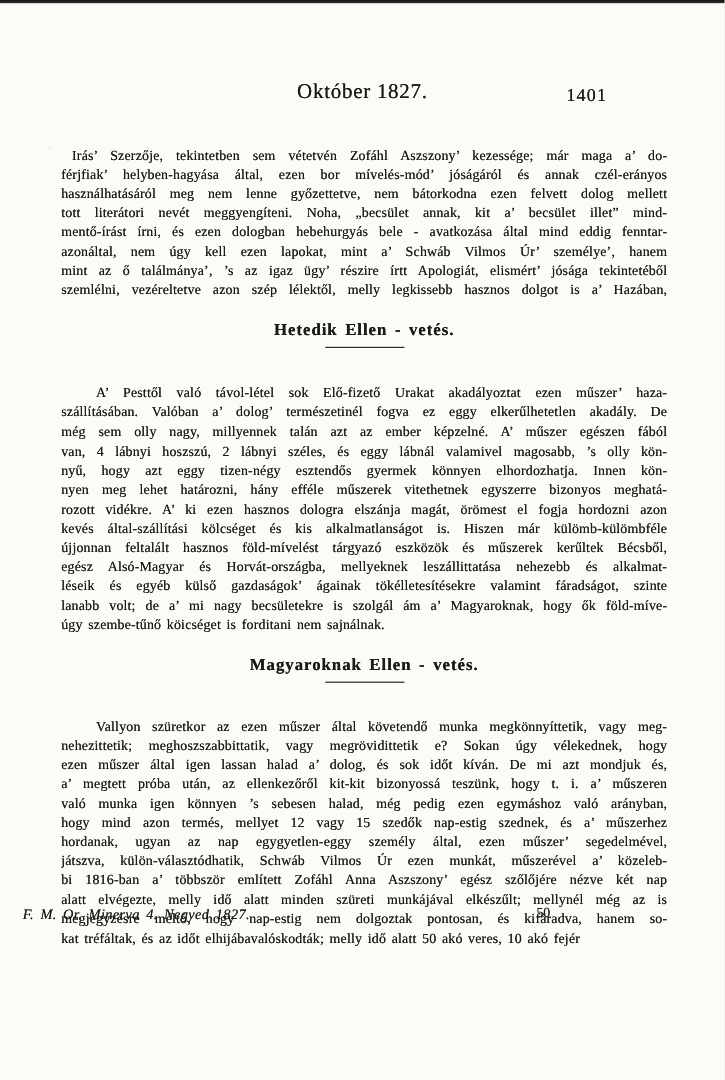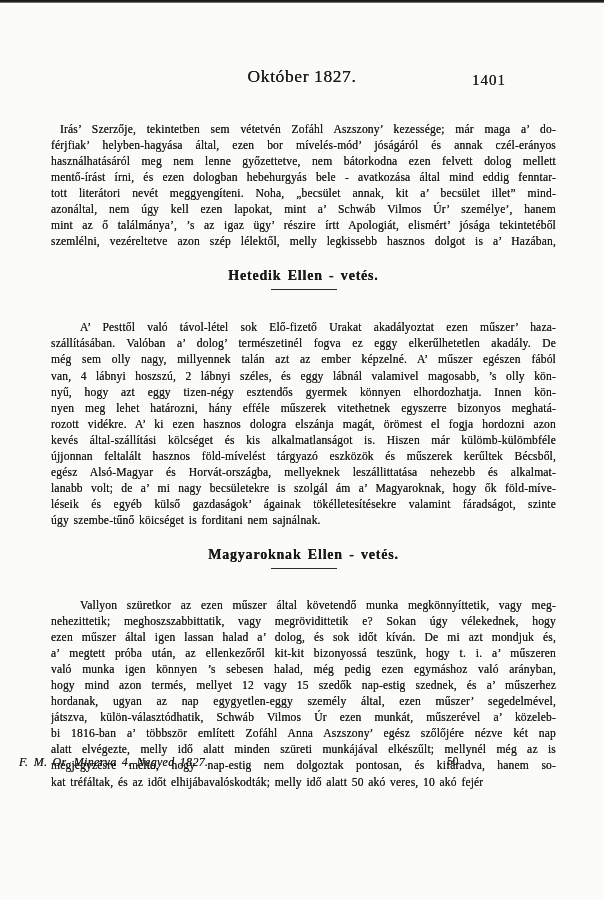--- a/index.html
+++ b/index.html
@@ -68,8 +68,8 @@
         <span class="line">Irás’ Szerzője, tekintetben sem vétetvén  Zofáhl Aszszony’ kezessége; már maga a’ do-</span>
         <span class="line">férjfiak’ helyben-hagyása által, ezen bor mívelés-mód’ jóságáról és annak czél-erányos</span>
         <span class="line">használhatásáról meg nem lenne győzettetve, nem bátorkodna ezen felvett dolog mellett</span>
+        <span class="line">tott literátori nevét meggyengíteni.  Noha, „becsület annak, kit a’ becsület illet” mind-</span>
         <span class="line">mentő-írást írni, és ezen dologban hebehurgyás bele - avatkozása által mind eddig fenntar-</span>
-        <span class="line">tott literátori nevét meggyengíteni.  Noha, „becsület annak, kit a’ becsület illet” mind-</span>
         <span class="line">azonáltal, nem úgy kell ezen lapokat, mint a’ Schwáb Vilmos Úr’ személye’, hanem</span>
         <span class="line">mint az ő találmánya’, ’s az igaz ügy’ részire írtt Apologiát, elismért’ jósága tekintetéből</span>
         <span class="line">szemlélni, vezéreltetve azon szép lélektől, melly legkissebb hasznos dolgot is a’ Hazában,</span>

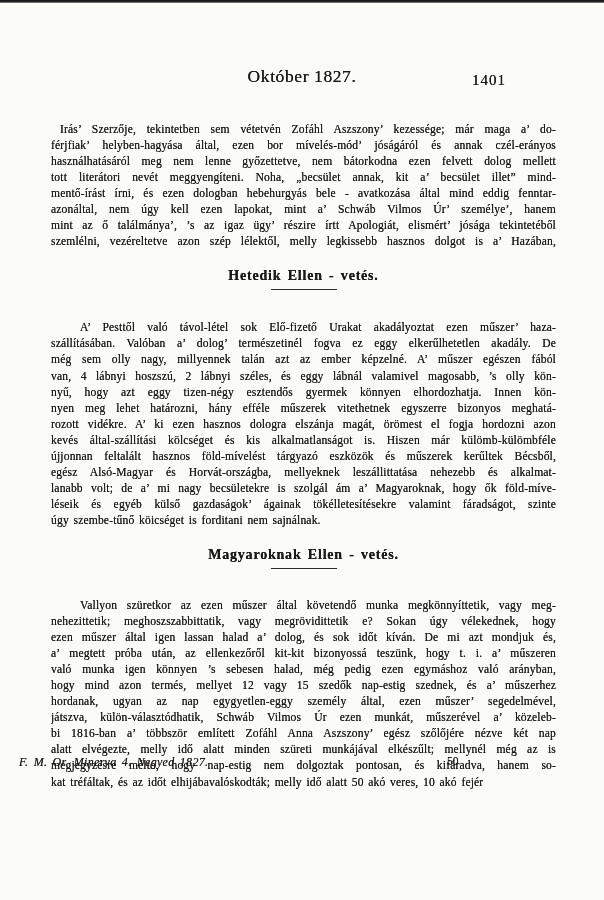--- a/index.html
+++ b/index.html
@@ -90,8 +90,8 @@
         <span class="line">kevés által-szállítási kölcséget és kis alkalmatlanságot is.  Hiszen már külömb-külömbféle</span>
         <span class="line">újjonnan feltalált hasznos föld-mívelést tárgyazó  eszközök és műszerek kerűltek Bécsből,</span>
         <span class="line">egész Alsó-Magyar és Horvát-országba, mellyeknek leszállittatása nehezebb és alkalmat-</span>
+        <span class="line">léseik és egyéb külső gazdaságok’ ágainak tökélletesítésekre valamint fáradságot, szinte</span>
         <span class="line">lanabb volt; de a’ mi nagy becsületekre is szolgál ám a’ Magyaroknak, hogy ők föld-míve-</span>
-        <span class="line">léseik és egyéb külső gazdaságok’ ágainak tökélletesítésekre valamint fáradságot, szinte</span>
         <span class="line last">úgy szembe-tűnő köicséget is forditani nem sajnálnak.</span>
       </p>
 

